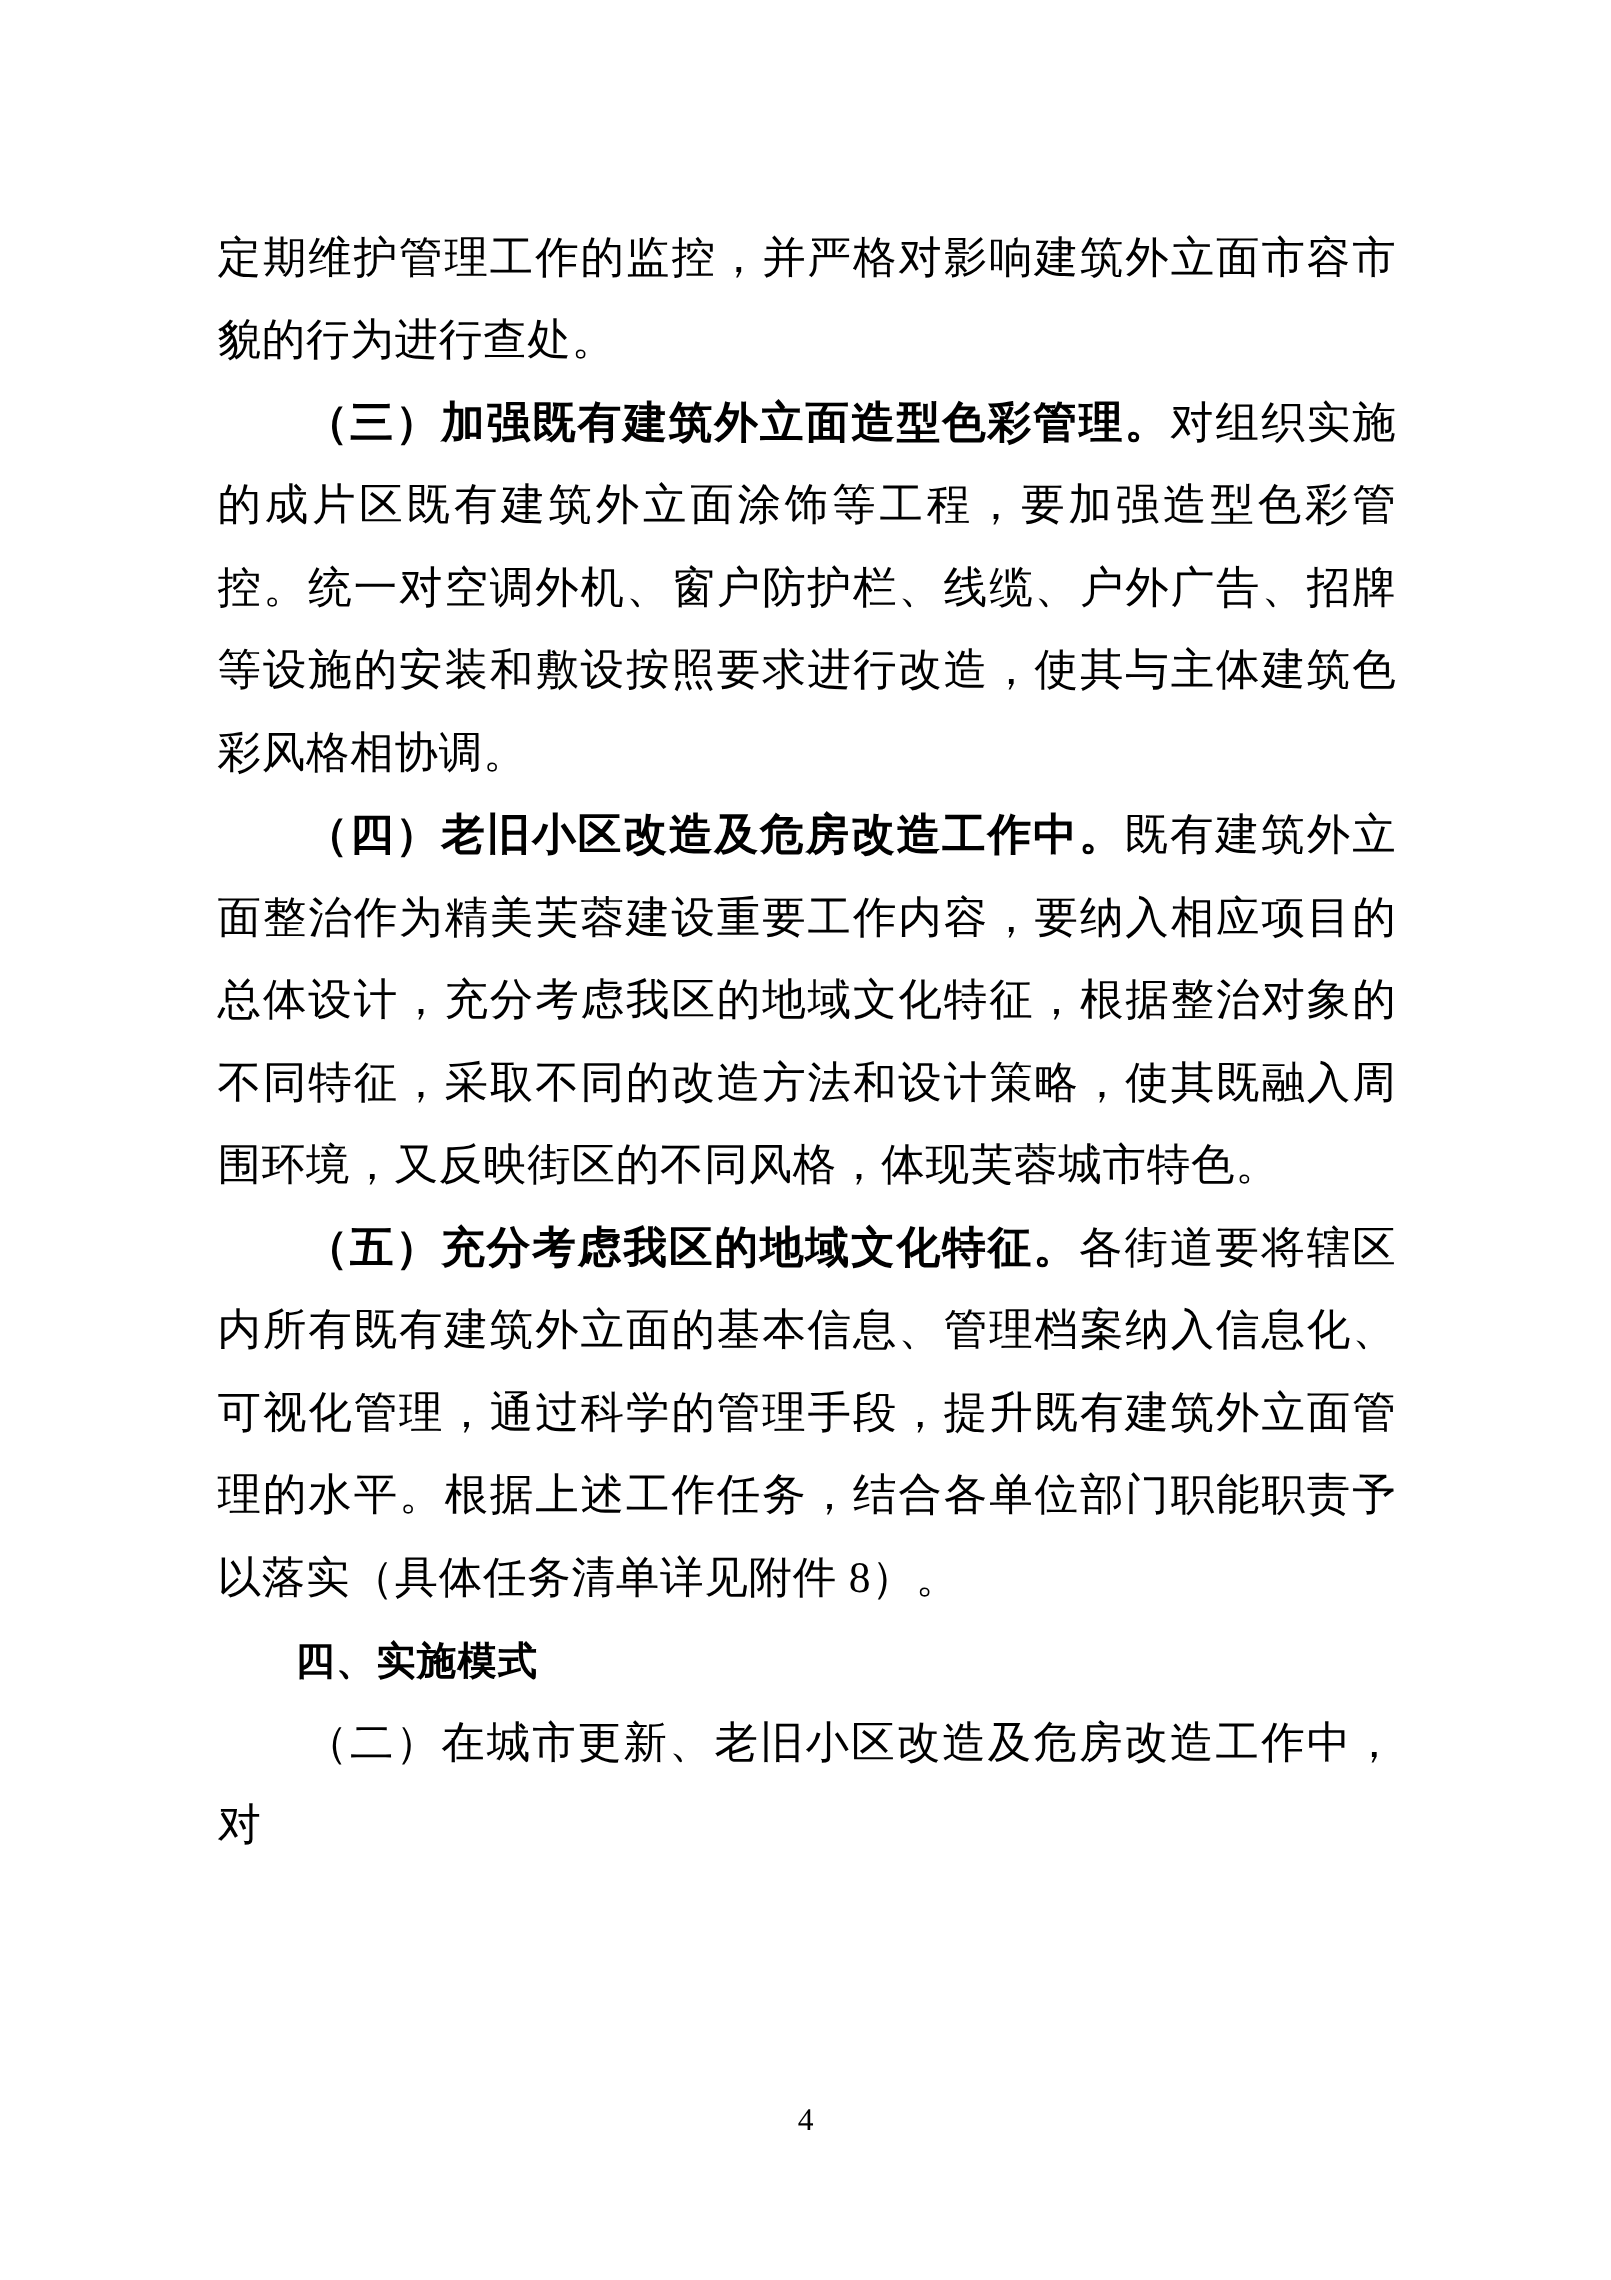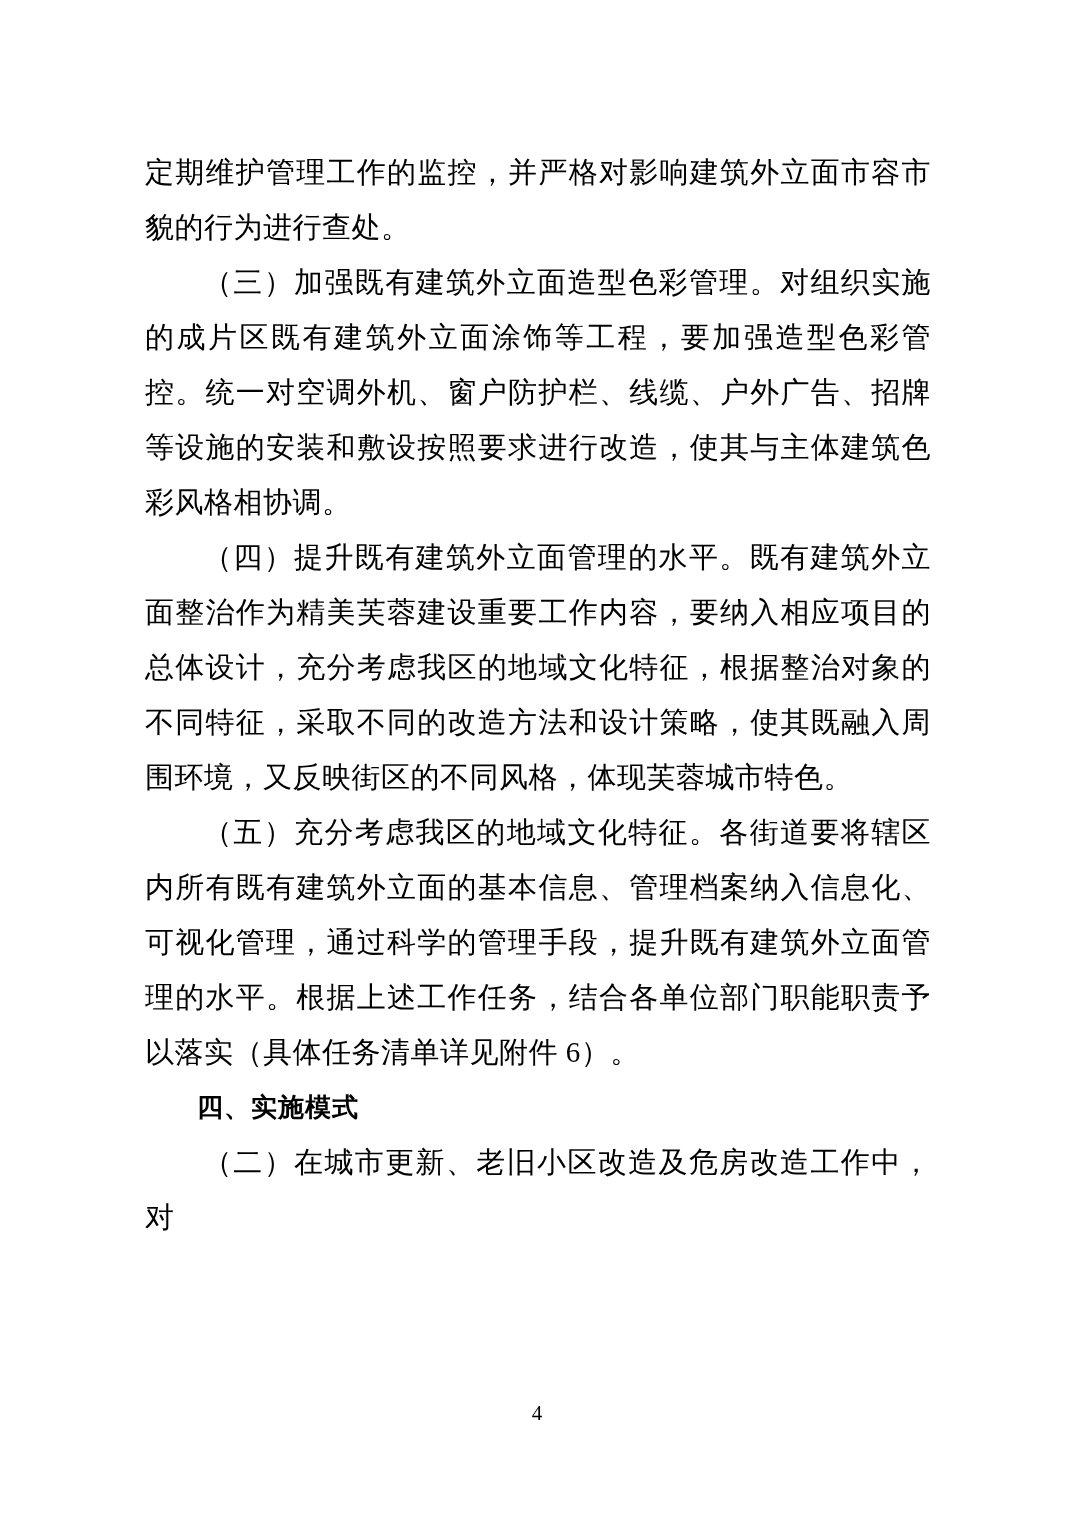--- a/index.html
+++ b/index.html
@@ -32,7 +32,7 @@
     letter-spacing: 0.5px;
   }
   .para .lead {
-    font-weight: normal;
+    font-weight: bold;
   }
   .indent {
     text-indent: 2em;

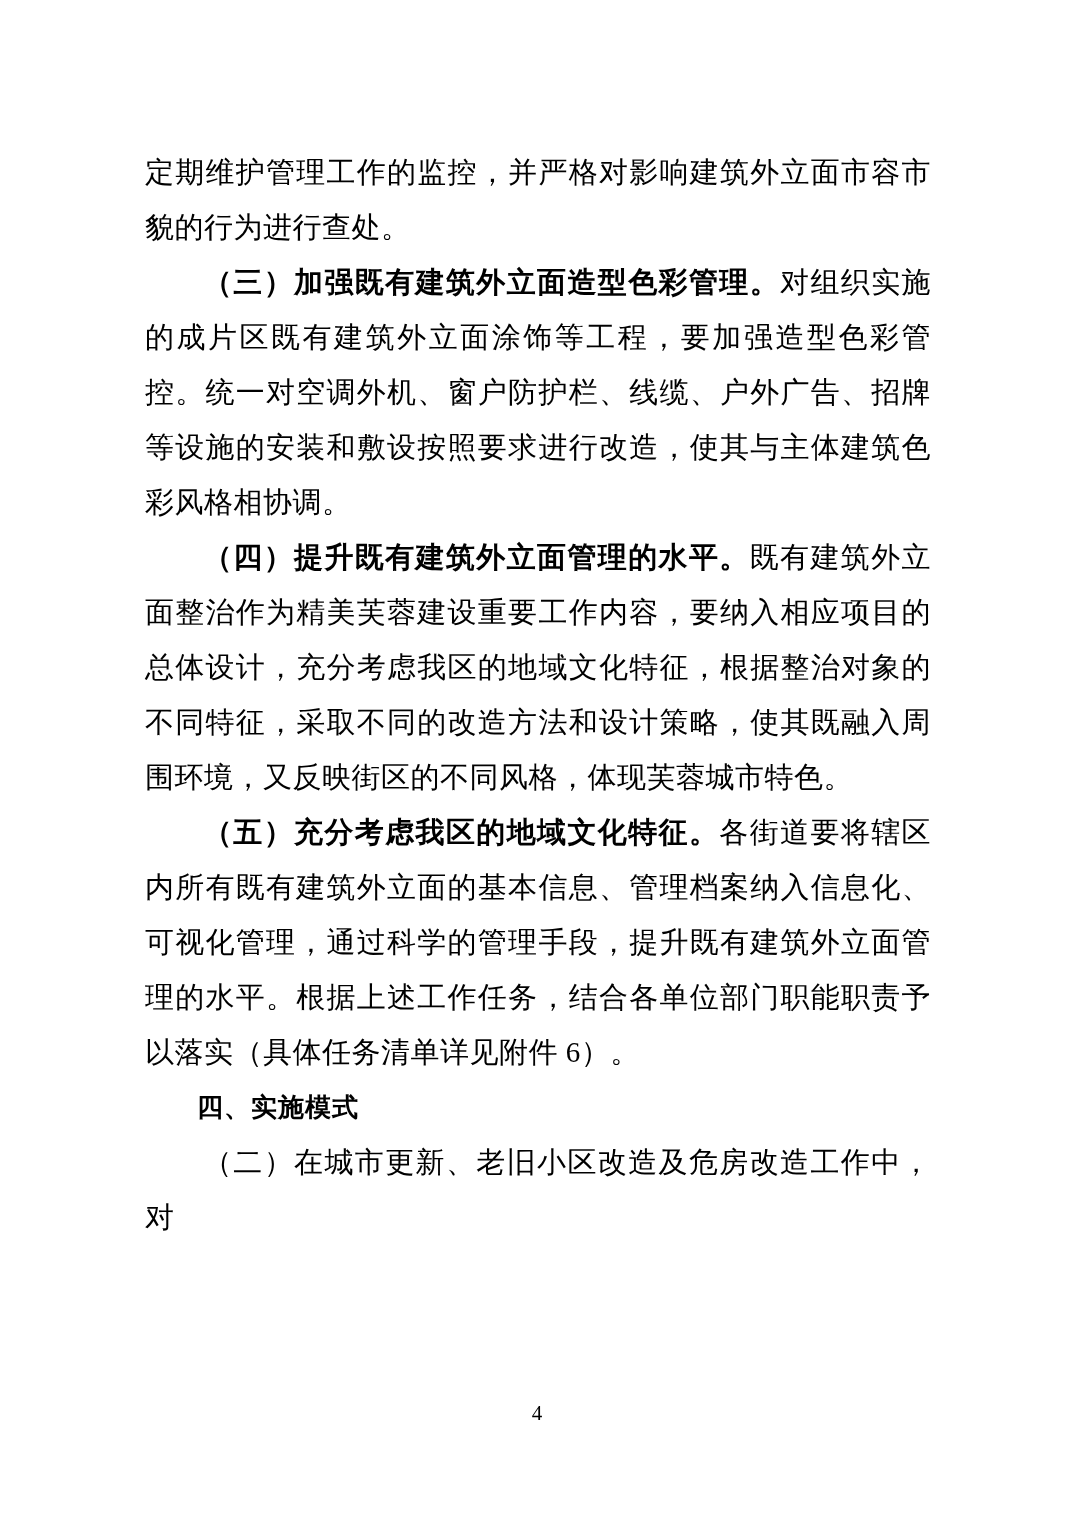--- a/index.html
+++ b/index.html
@@ -70,7 +70,7 @@
 
     <p class="para indent"><span class="lead">（三）加强既有建筑外立面造型色彩管理。</span><span>对组织实施的成片区既有建筑外立面涂饰等工程，要加强造型色彩管控。统一对空调外机、窗户防护栏、线缆、户外广告、招牌等设施的安装和敷设按照要求进行改造，使其与主体建筑色彩风格相协调。</span></p>
 
-    <p class="para indent"><span class="lead">（四）提升既有建筑外立面管理的水平。</span><span>既有建筑外立面整治作为精美芙蓉建设重要工作内容，要纳入相应项目的总体设计，充分考虑我区的地域文化特征，根据整治对象的不同特征，采取不同的改造方法和设计策略，使其既融入周围环境，又反映街区的不同风格，体现芙蓉城市特色。</span></p>
+    <p class="para indent"><span class="lead">（四）老旧小区改造及危房改造工作中。</span><span>既有建筑外立面整治作为精美芙蓉建设重要工作内容，要纳入相应项目的总体设计，充分考虑我区的地域文化特征，根据整治对象的不同特征，采取不同的改造方法和设计策略，使其既融入周围环境，又反映街区的不同风格，体现芙蓉城市特色。</span></p>
 
     <p class="para indent"><span class="lead">（五）充分考虑我区的地域文化特征。</span><span>各街道要将辖区内所有既有建筑外立面的基本信息、管理档案纳入信息化、可视化管理，通过科学的管理手段，提升既有建筑外立面管理的水平。根据上述工作任务，结合各单位部门职能职责予以落实（具体任务清单详见附件 6）。</span></p>
 

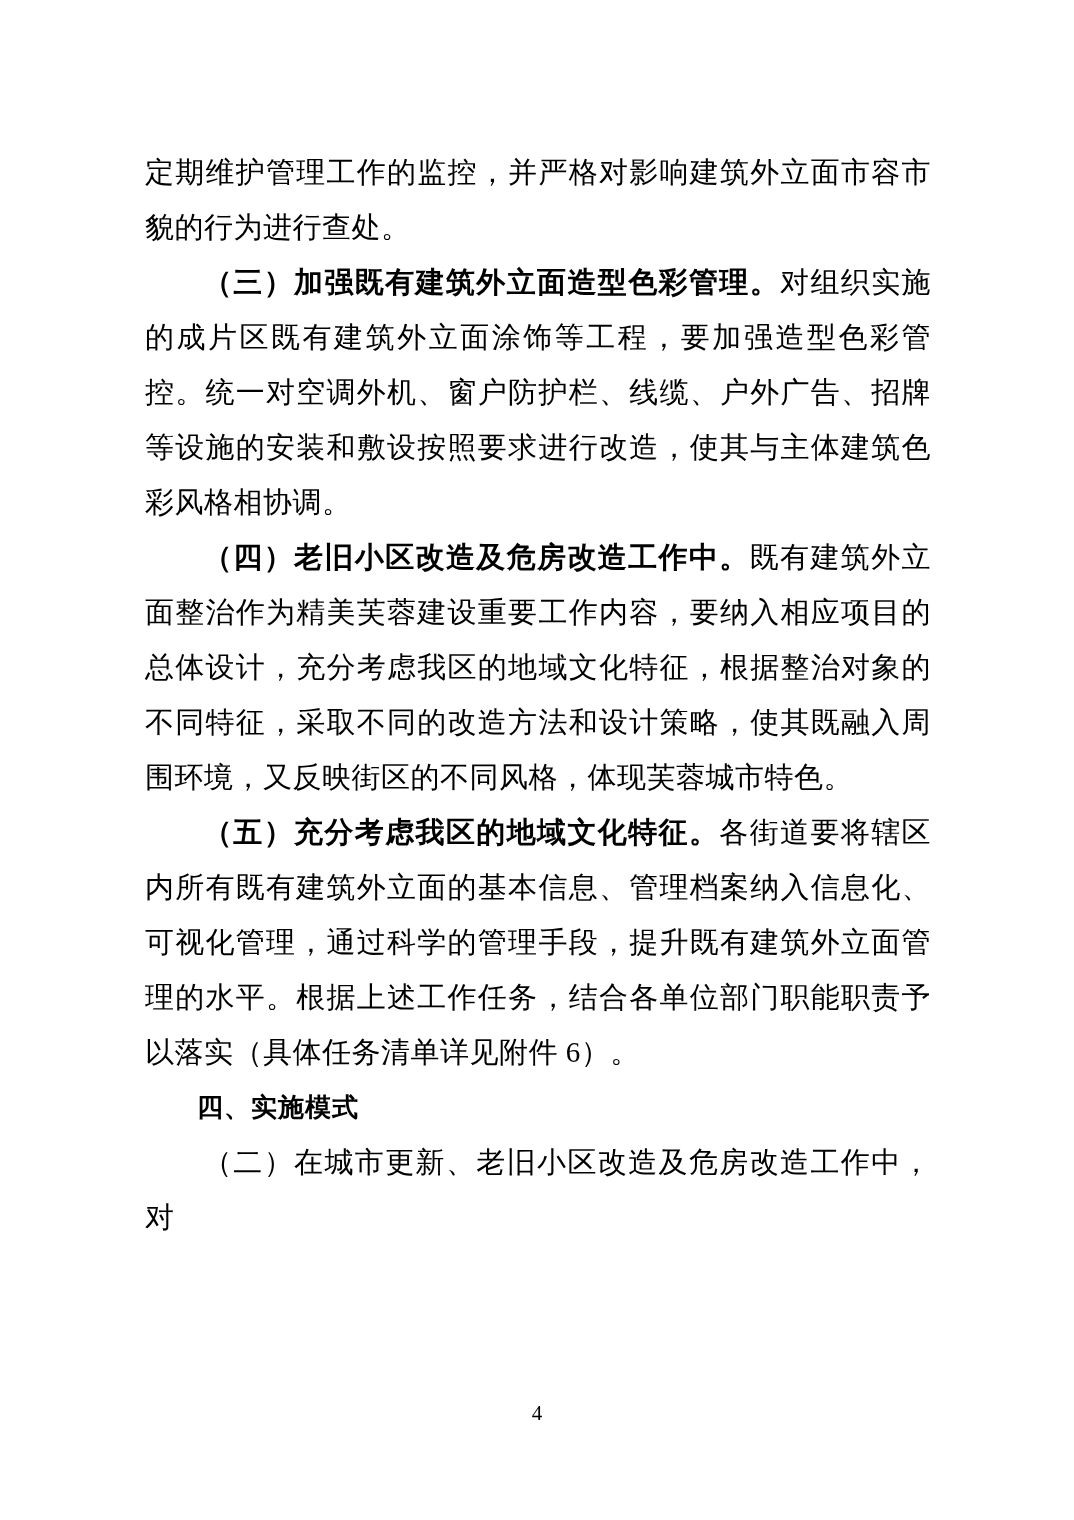--- a/index.html
+++ b/index.html
@@ -72,7 +72,7 @@
 
     <p class="para indent"><span class="lead">（四）老旧小区改造及危房改造工作中。</span><span>既有建筑外立面整治作为精美芙蓉建设重要工作内容，要纳入相应项目的总体设计，充分考虑我区的地域文化特征，根据整治对象的不同特征，采取不同的改造方法和设计策略，使其既融入周围环境，又反映街区的不同风格，体现芙蓉城市特色。</span></p>
 
-    <p class="para indent"><span class="lead">（五）充分考虑我区的地域文化特征。</span><span>各街道要将辖区内所有既有建筑外立面的基本信息、管理档案纳入信息化、可视化管理，通过科学的管理手段，提升既有建筑外立面管理的水平。根据上述工作任务，结合各单位部门职能职责予以落实（具体任务清单详见附件 6）。</span></p>
+    <p class="para indent"><span class="lead">（五）充分考虑我区的地域文化特征。</span><span>各街道要将辖区内所有既有建筑外立面的基本信息、管理档案纳入信息化、可视化管理，通过科学的管理手段，提升既有建筑外立面管理的水平。根据上述工作任务，结合各单位部门职能职责予以落实（具体任务清单详见附件 8）。</span></p>
 
     <h2 class="section-heading">四、实施模式</h2>
 

